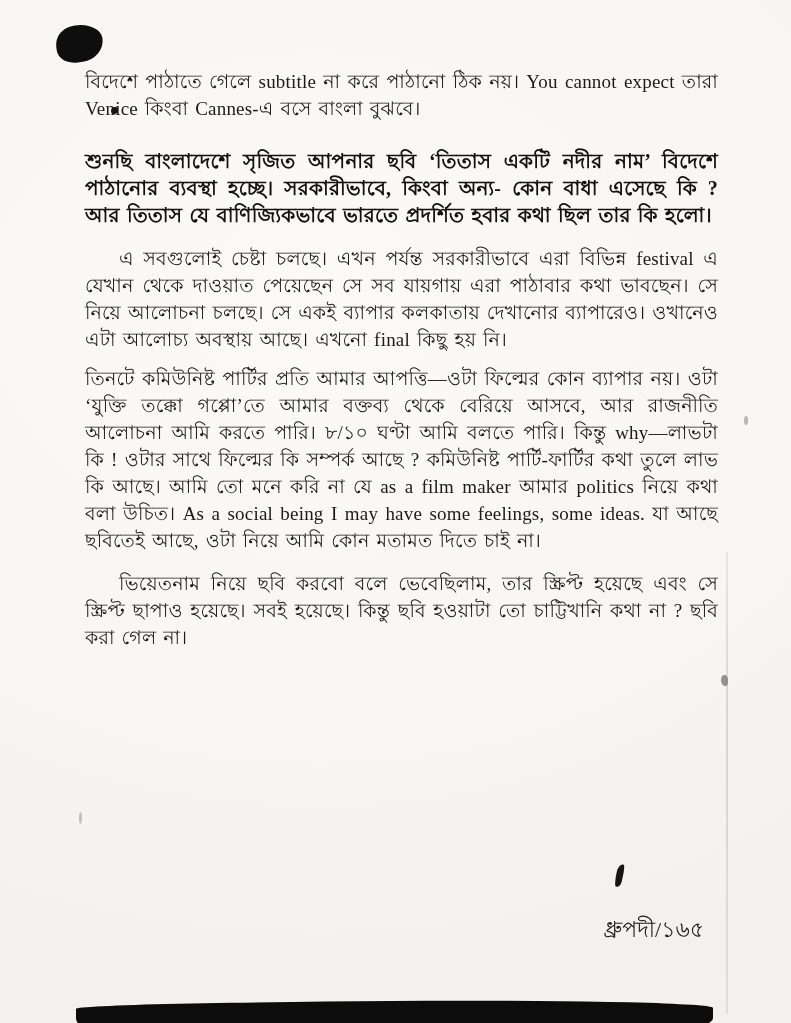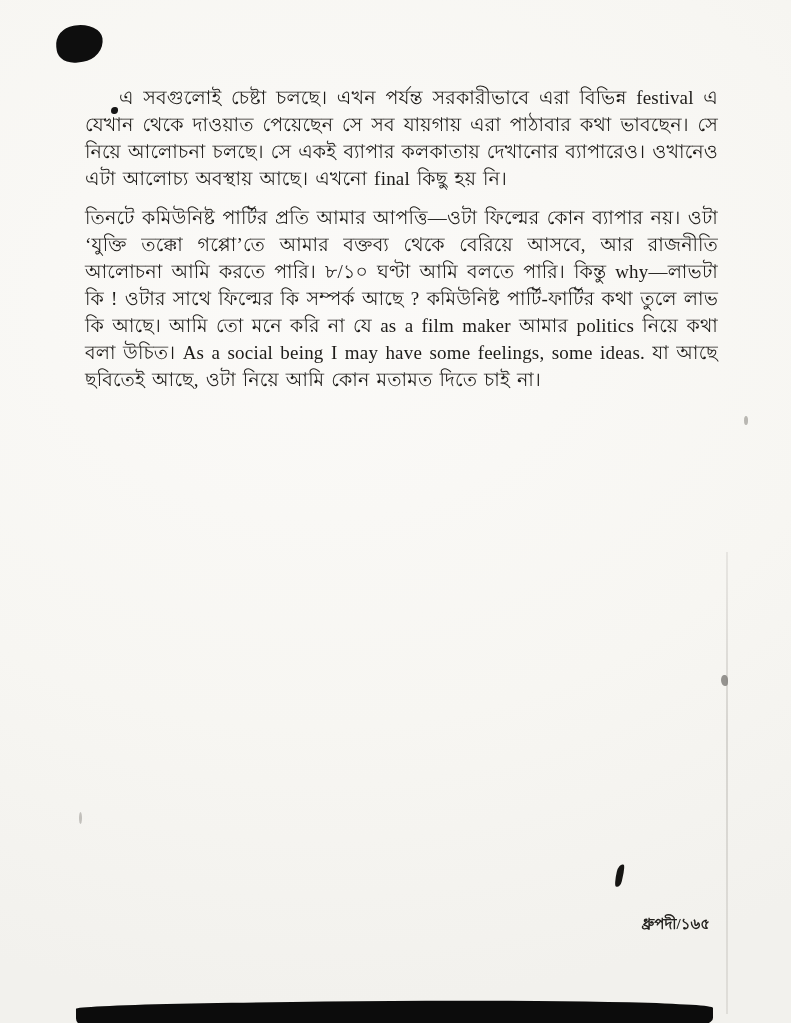--- a/index.html
+++ b/index.html
@@ -131,6 +131,7 @@
   <div class="scan-edge-bar"></div>
 
   <article class="text-block">
+    <p class="a">বিদেশে পাঠাতে গেলে subtitle না করে পাঠানো ঠিক নয়। You cannot expect তারা Venice কিংবা Cannes-এ বসে বাংলা বুঝবে।</p>
 
 
     <p class="a mt-md indent">এ সবগুলোই চেষ্টা চলছে। এখন পর্যন্ত সরকারীভাবে এরা বিভিন্ন festival এ যেখান থেকে দাওয়াত পেয়েছেন সে সব যায়গায় এরা পাঠাবার কথা ভাবছেন। সে নিয়ে আলোচনা চলছে। সে একই ব্যাপার কলকাতায় দেখানোর ব্যাপারেও। ওখানেও এটা আলোচ্য অবস্থায় আছে। এখনো final কিছু হয় নি।</p>

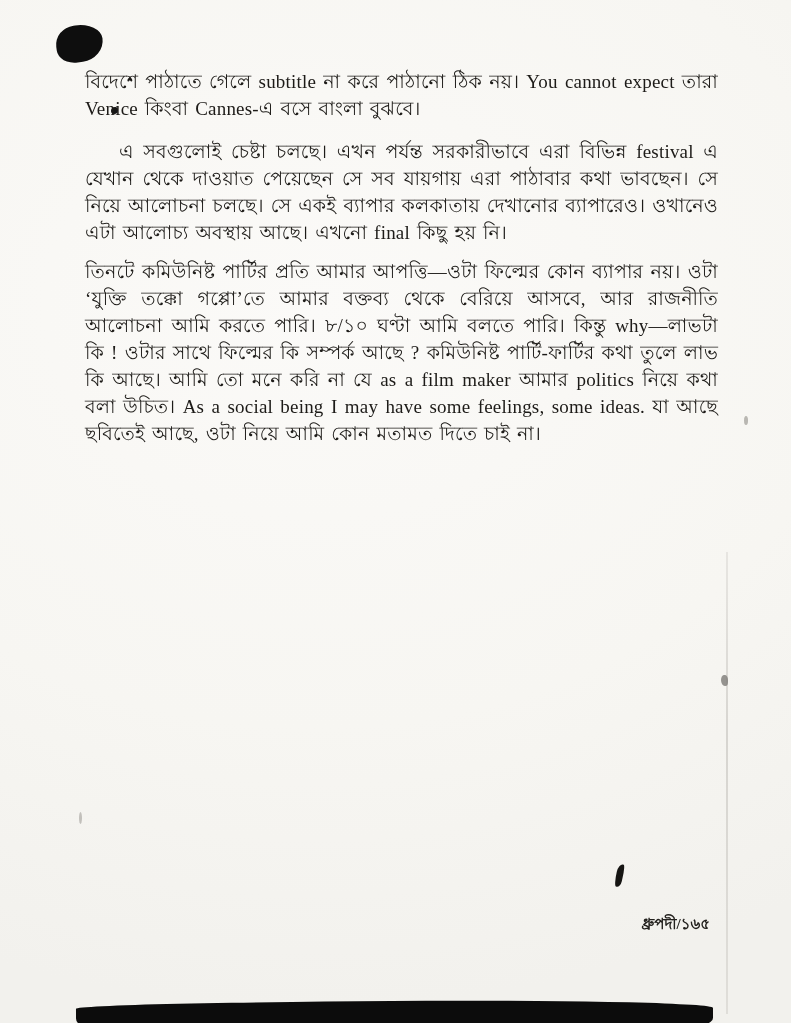--- a/index.html
+++ b/index.html
@@ -133,6 +133,7 @@
   <article class="text-block">
     <p class="a">বিদেশে পাঠাতে গেলে subtitle না করে পাঠানো ঠিক নয়। You cannot expect তারা Venice কিংবা Cannes-এ বসে বাংলা বুঝবে।</p>
 
+    <p class="q mt-lg">শুনছি বাংলাদেশে সৃজিত আপনার ছবি ‘তিতাস একটি নদীর নাম’ বিদেশে পাঠানোর ব্যবস্থা হচ্ছে। সরকারীভাবে, কিংবা অন্য- কোন বাধা এসেছে কি ? আর তিতাস যে বাণিজ্যিকভাবে ভারতে প্রদর্শিত হবার কথা ছিল তার কি হলো।</p>
 
     <p class="a mt-md indent">এ সবগুলোই চেষ্টা চলছে। এখন পর্যন্ত সরকারীভাবে এরা বিভিন্ন festival এ যেখান থেকে দাওয়াত পেয়েছেন সে সব যায়গায় এরা পাঠাবার কথা ভাবছেন। সে নিয়ে আলোচনা চলছে। সে একই ব্যাপার কলকাতায় দেখানোর ব্যাপারেও। ওখানেও এটা আলোচ্য অবস্থায় আছে। এখনো final কিছু হয় নি।</p>
 

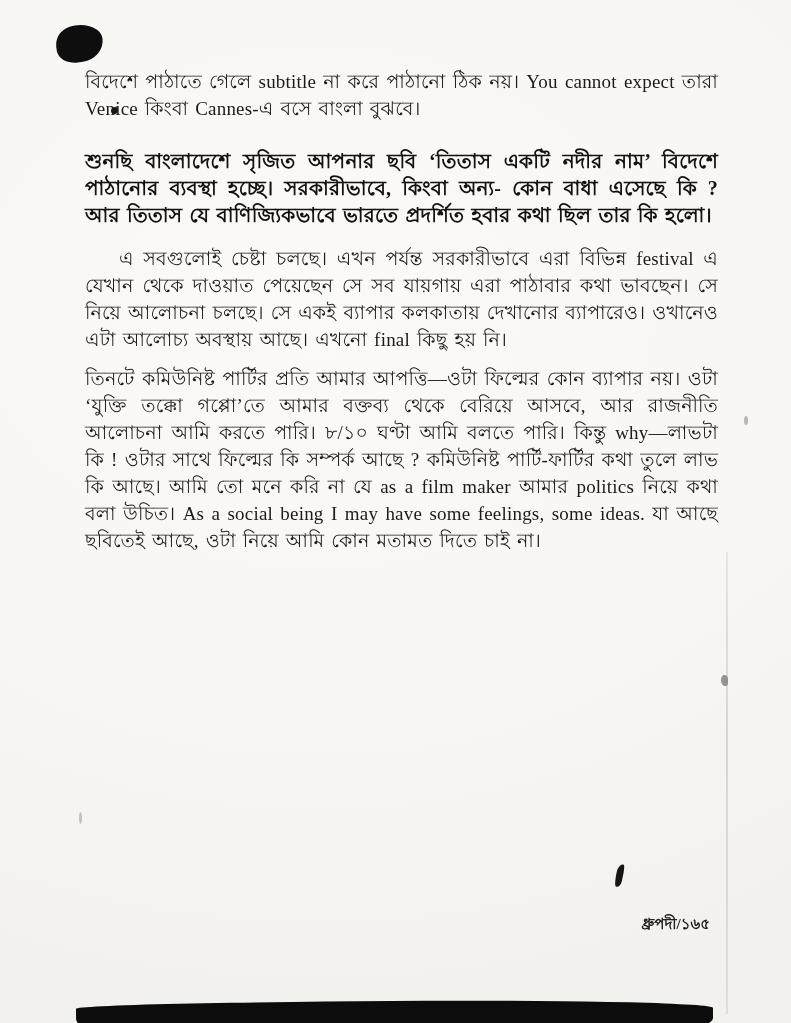--- a/index.html
+++ b/index.html
@@ -141,6 +141,7 @@
     <p class="a mt-sm">তিনটে কমিউনিষ্ট পার্টির প্রতি আমার আপত্তি—ওটা ফিল্মের কোন ব্যাপার নয়। ওটা ‘যুক্তি তক্কো গপ্পো’তে আমার বক্তব্য থেকে বেরিয়ে আসবে, আর রাজনীতি আলোচনা আমি করতে পারি। ৮/১০ ঘণ্টা আমি বলতে পারি। কিন্তু why—লাভটা কি ! ওটার সাথে ফিল্মের কি সম্পর্ক আছে ? কমিউনিষ্ট পার্টি-ফার্টির কথা তুলে লাভ কি আছে। আমি তো মনে করি না যে as a film maker আমার politics নিয়ে কথা বলা উচিত। As a social being I may have some feelings, some ideas. যা আছে ছবিতেই আছে, ওটা নিয়ে আমি কোন মতামত দিতে চাই না।</p>
 
 
+    <p class="a mt-md indent">ভিয়েতনাম নিয়ে ছবি করবো বলে ভেবেছিলাম, তার স্ক্রিপ্ট হয়েছে এবং সে স্ক্রিপ্ট ছাপাও হয়েছে। সবই হয়েছে। কিন্তু ছবি হওয়াটা তো চাট্টিখানি কথা না ? ছবি করা গেল না।</p>
   </article>
 
   <div class="page-footer">ধ্রুপদী/১৬৫</div>

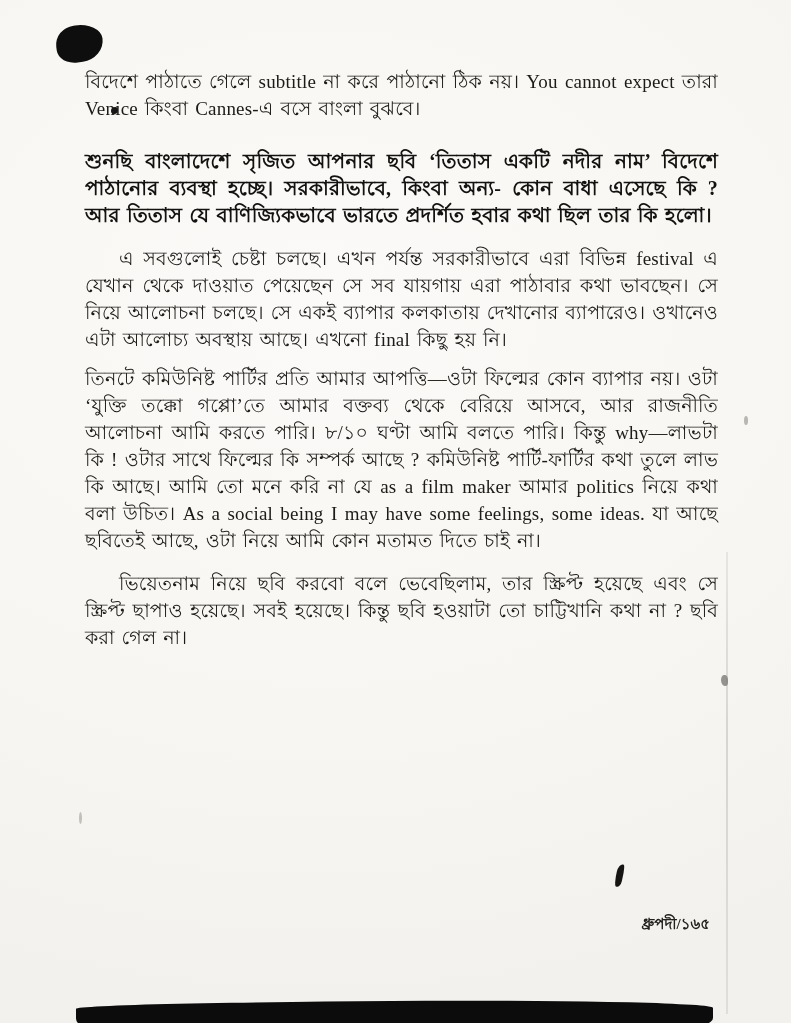--- a/index.html
+++ b/index.html
@@ -48,9 +48,9 @@
   .page-footer {
     position: absolute;
     top: 912px;
-    right: 81px;
-    font-size: 15px;
-    font-weight: 700;
+    right: 87px;
+    font-size: 22px;
+    font-weight: 400;
     color: #22201d;
   }
 

